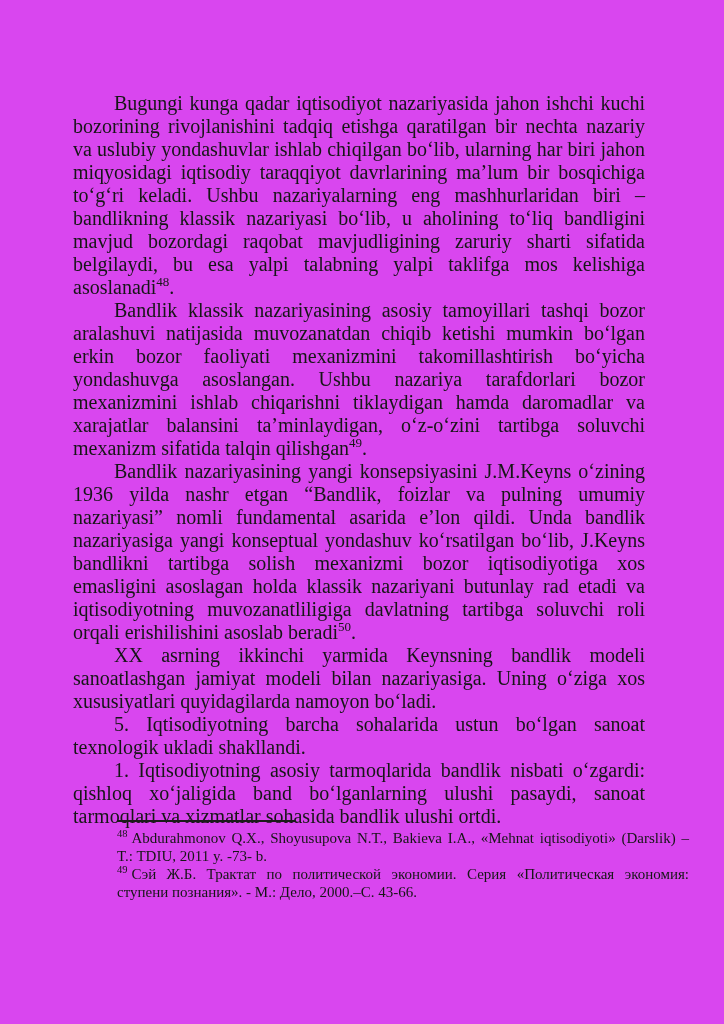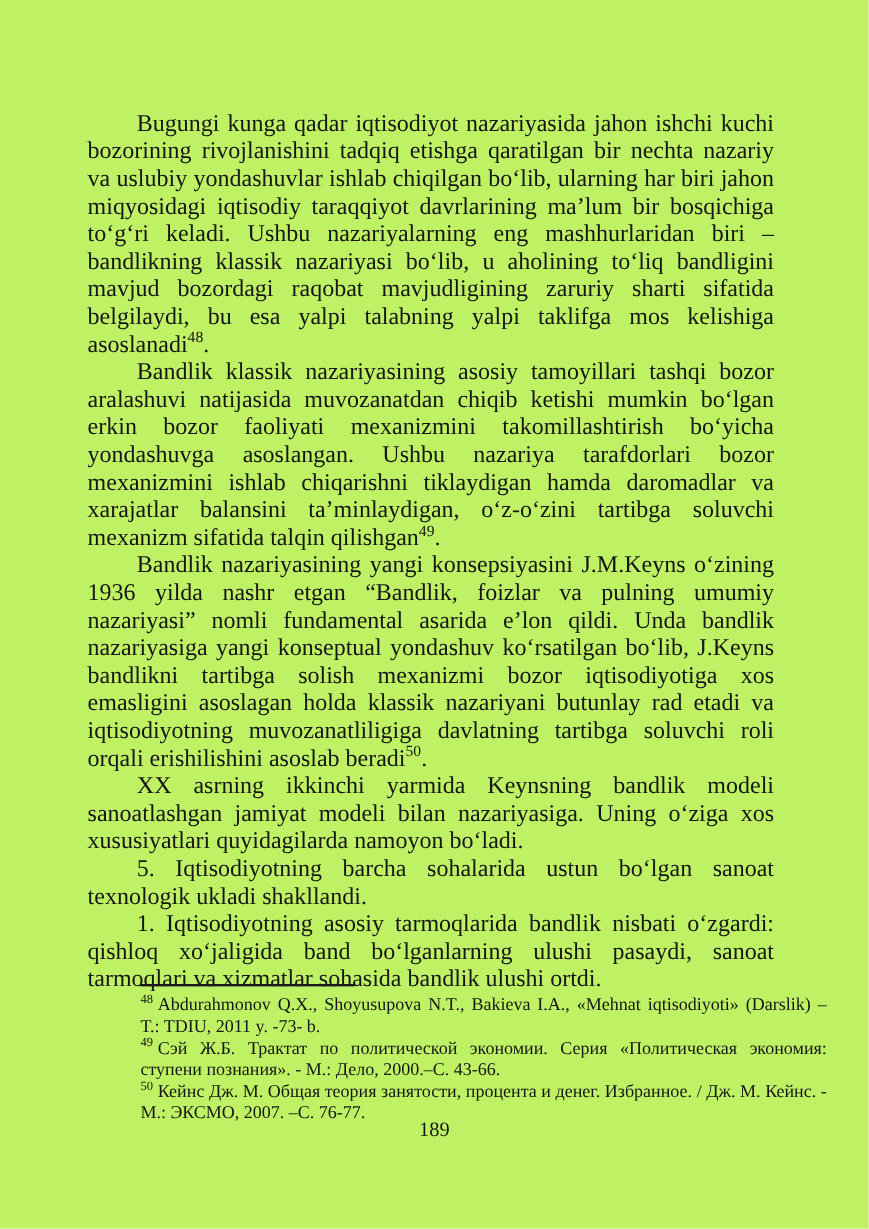--- a/index.html
+++ b/index.html
@@ -11,7 +11,7 @@
     position: relative;
     width: 724px;
     height: 1024px;
-    background: #bef264;
+    background: #d946ef;
     font-family: "Liberation Serif", "DejaVu Serif", serif;
     color: #161616;
     overflow: hidden;

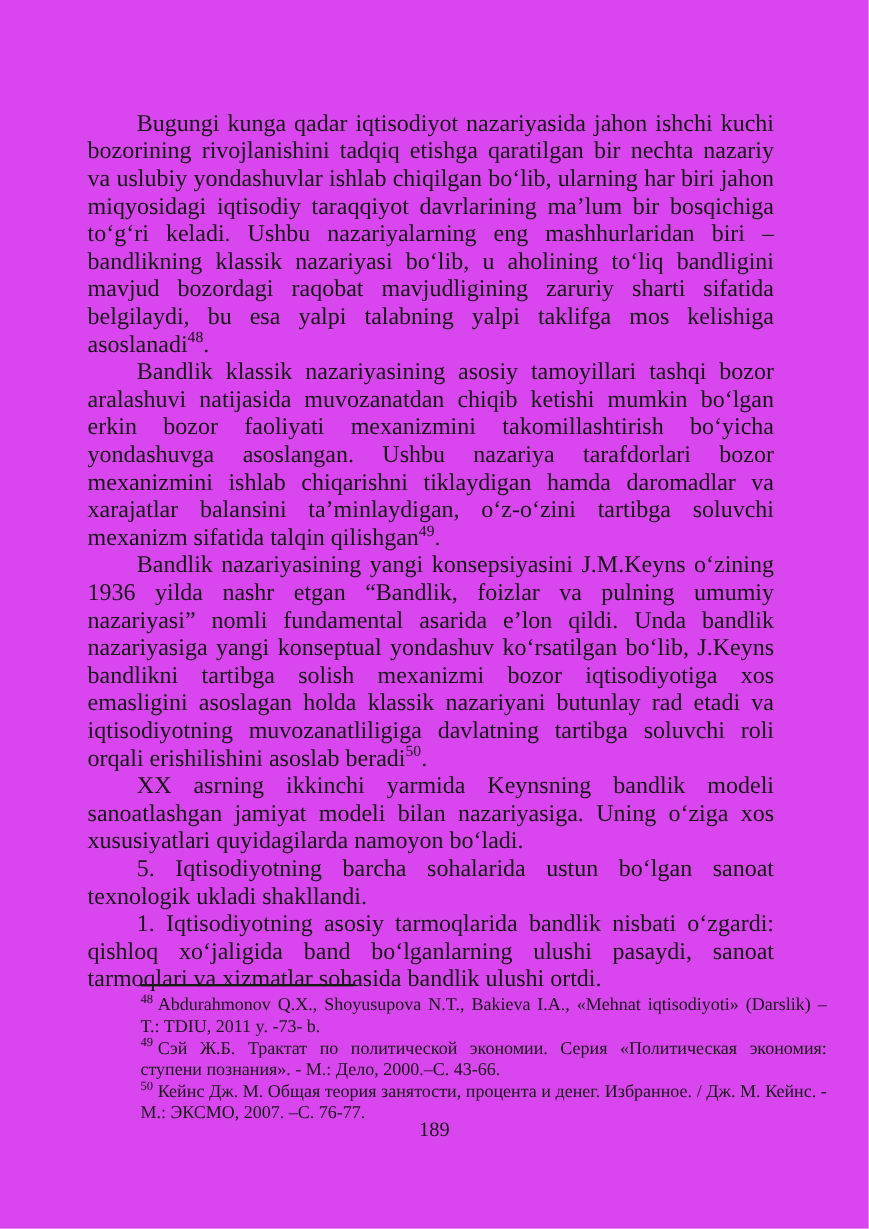--- a/index.html
+++ b/index.html
@@ -85,7 +85,6 @@
     <div class="fn-rule"></div>
     <p class="footnote"><sup class="fn-marker">48</sup><span>Abdurahmonov Q.X., Shoyusupova N.T., Bakieva I.A., «Mehnat iqtisodiyoti» (Darslik) – T.: TDIU, 2011 y. -73- b.</span></p>
     <p class="footnote"><sup class="fn-marker">49</sup><span>Сэй Ж.Б. Трактат по политической экономии. Серия «Политическая экономия: ступени познания». - М.: Дело, 2000.–С. 43-66.</span></p>
-    <p class="footnote"><sup class="fn-marker">50</sup><span>Кейнс Дж. М. Общая теория занятости, процента и денег. Избранное. / Дж. М. Кейнс. - М.: ЭКСМО, 2007. –С. 76-77.</span></p>
   </div>
 
   <div class="page-number">189</div>

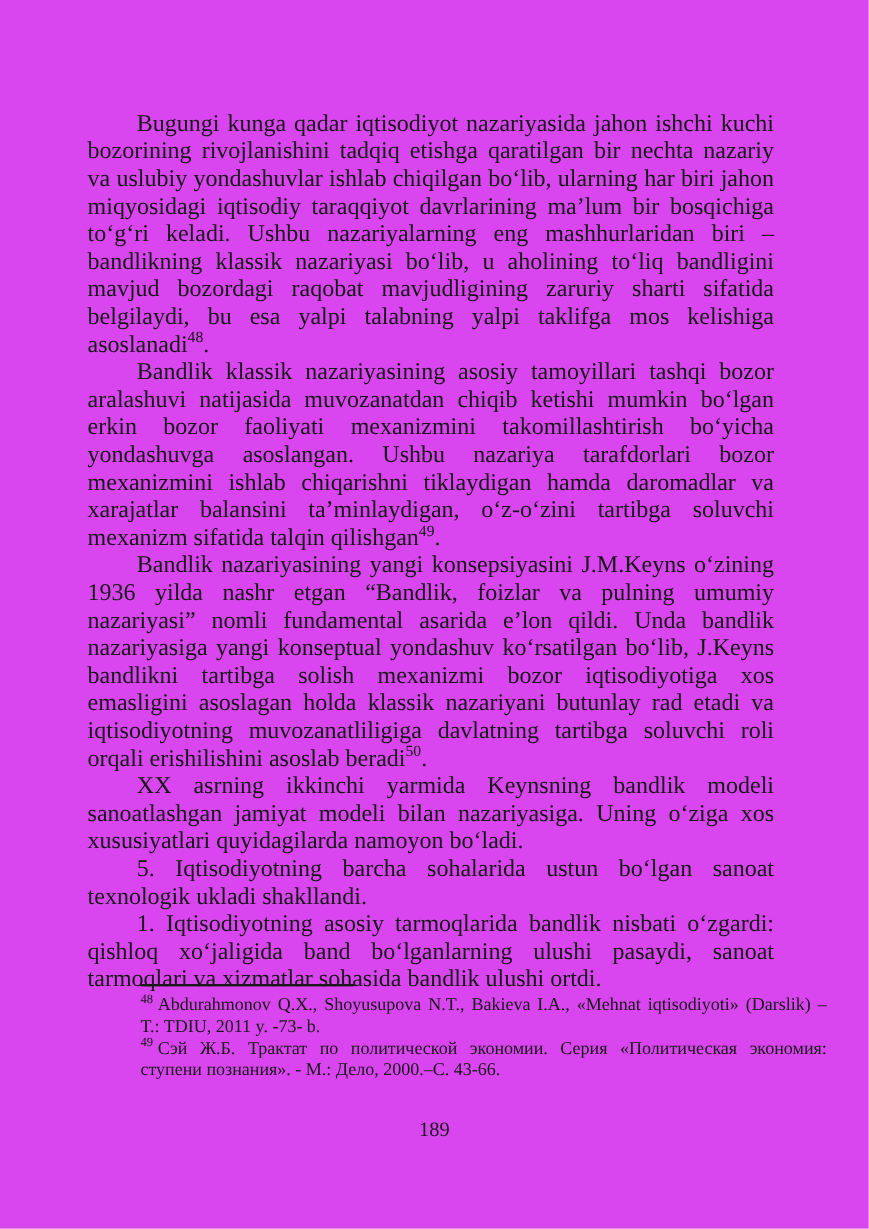--- a/index.html
+++ b/index.html
@@ -87,7 +87,6 @@
     <p class="footnote"><sup class="fn-marker">49</sup><span>Сэй Ж.Б. Трактат по политической экономии. Серия «Политическая экономия: ступени познания». - М.: Дело, 2000.–С. 43-66.</span></p>
   </div>
 
-  <div class="page-number">189</div>
 
 </div>
 

